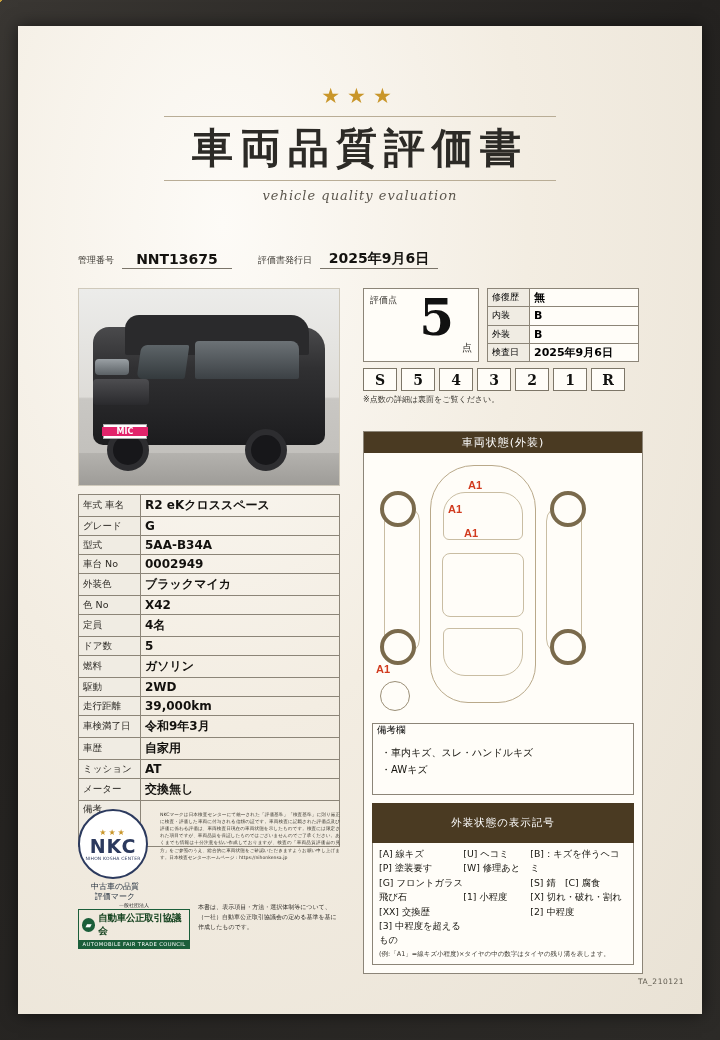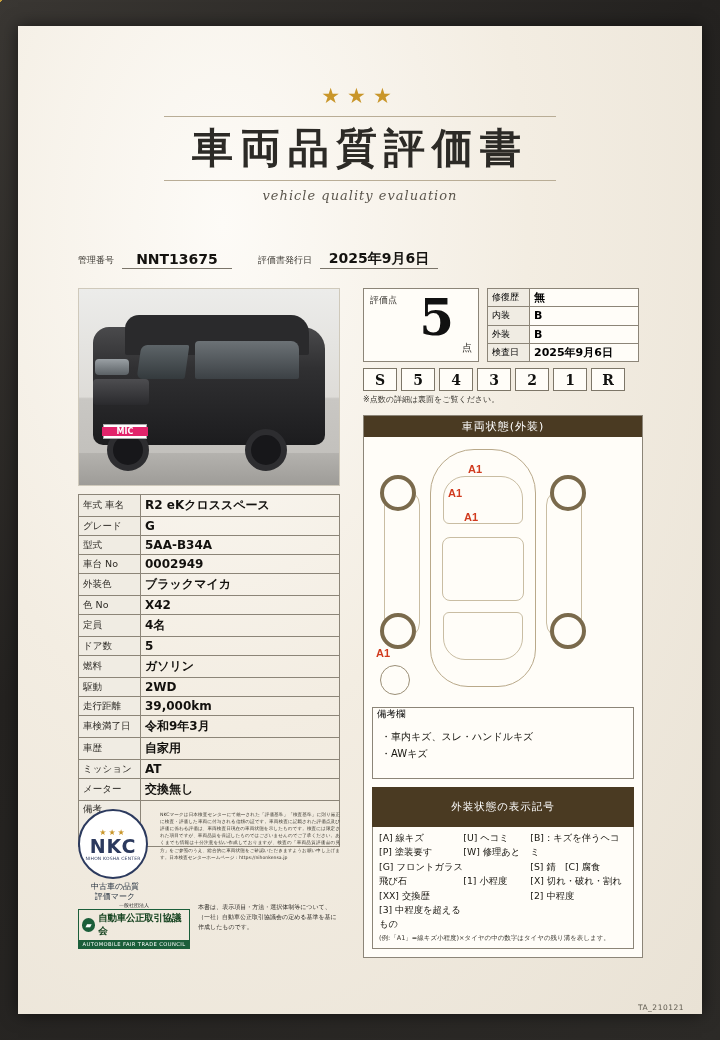--- a/index.html
+++ b/index.html
@@ -128,7 +128,7 @@
   .grade-note { font-size:8px; color:#3b3832; margin-top:3px; }
 
   
-  .ext-panel { margin-top:10px; border:1px solid #8c8578; background:#fffdf8; }
+  .ext-panel { margin-top:26px; border:1px solid #8c8578; background:#fffdf8; }
   .ext-head { background:#4a3a22; color:#fff; font-size:11px; text-align:center; padding:3px 0; letter-spacing:1px; }
   .diagram { position:relative; height:262px; }
   .carshape { position:absolute; left:66px; top:12px; width:106px; height:238px; border:1.5px solid #b9a98a; border-radius:44px 44px 38px 38px; background:#fffdf8; }

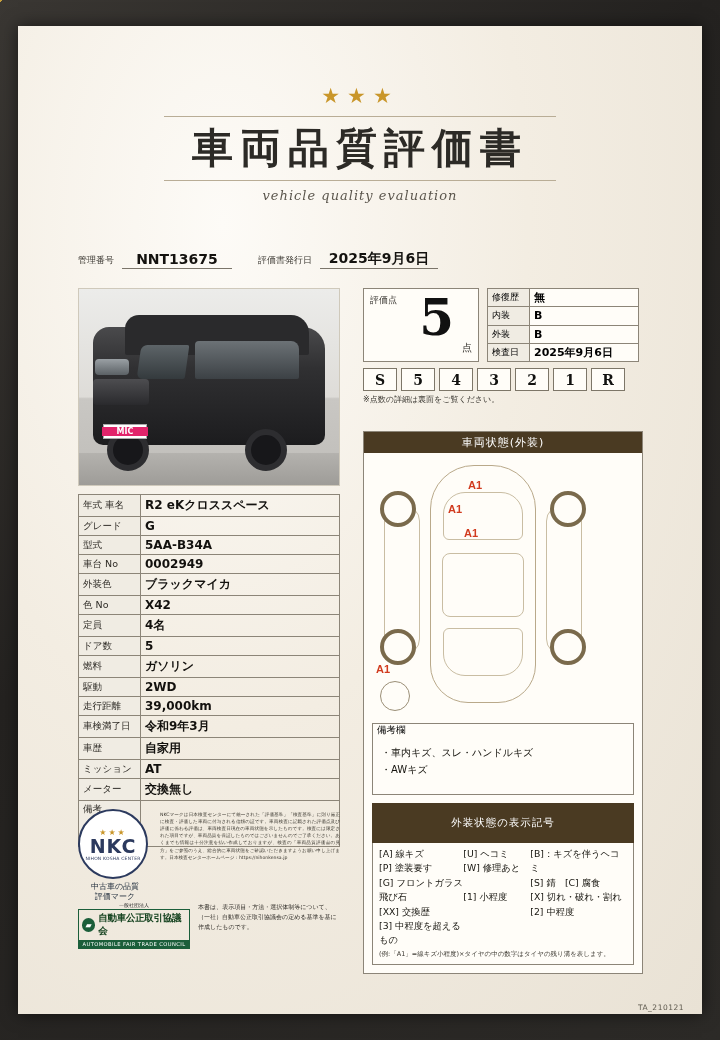--- a/index.html
+++ b/index.html
@@ -155,7 +155,7 @@
   .legend .c { flex:1; }
   .legend .small { font-size:6.5px; color:#3a372f; margin-top:2px; line-height:1.4;}
 
-  .doccode { position:absolute; right:18px; bottom:2px; font-size:7.5px; color:#5d584d; letter-spacing:.5px; }
+  .doccode { position:absolute; right:18px; bottom:28px; font-size:7.5px; color:#5d584d; letter-spacing:.5px; }
 </style>
 </head>
 <body>

